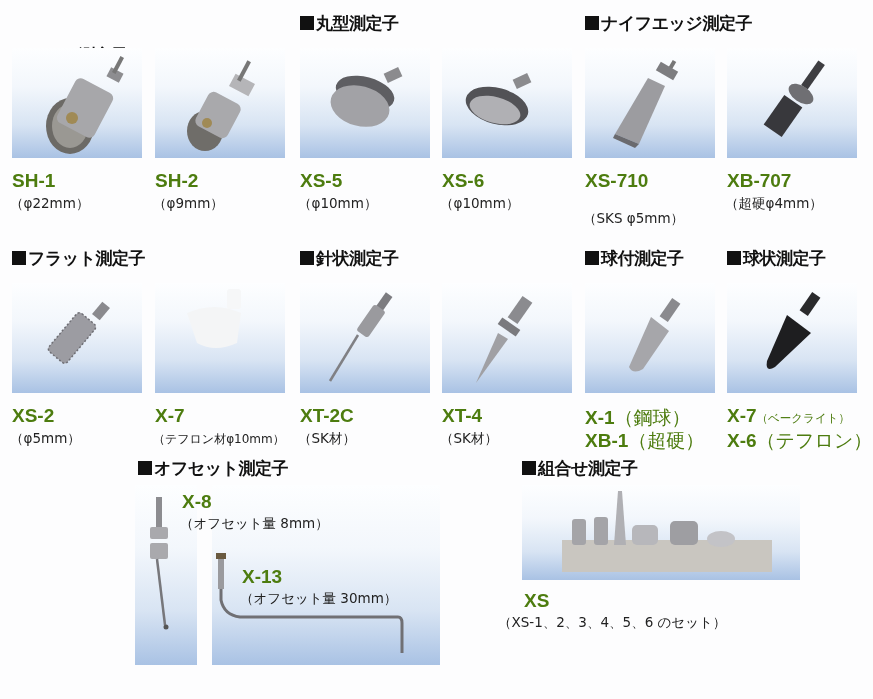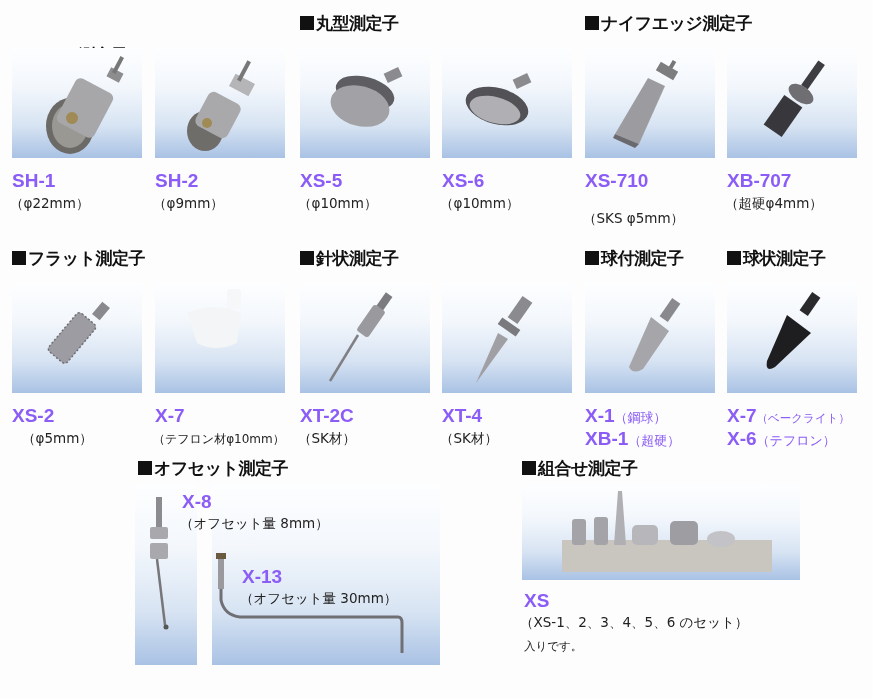--- a/index.html
+++ b/index.html
@@ -7,7 +7,7 @@
   .hdr{position:absolute;font-size:17px;font-weight:bold;letter-spacing:-0.5px;white-space:nowrap;color:#111;}
   .hdr .sq{display:inline-block;width:14px;height:14px;background:#111;margin-right:2px;vertical-align:-1px;}
   .photo{position:absolute;width:130px;height:110px;background:linear-gradient(to bottom,#fdfeff 0%,#f3f7fc 35%,#d8e4f3 70%,#a9c2e4 100%);overflow:hidden;}
-  .code{position:absolute;font-family:"Liberation Sans",sans-serif;font-weight:bold;font-size:19px;color:#8b5cf6;white-space:nowrap;}
+  .code{position:absolute;font-family:"Liberation Sans",sans-serif;font-weight:bold;font-size:19px;color:#4d7c0f;white-space:nowrap;}
   .spec{position:absolute;font-size:13.5px;color:#222;white-space:nowrap;}
   .code .sub{font-weight:normal;font-size:13px;font-family:"DejaVu Sans",sans-serif;}
   .code .sub.small{font-size:11.5px;}

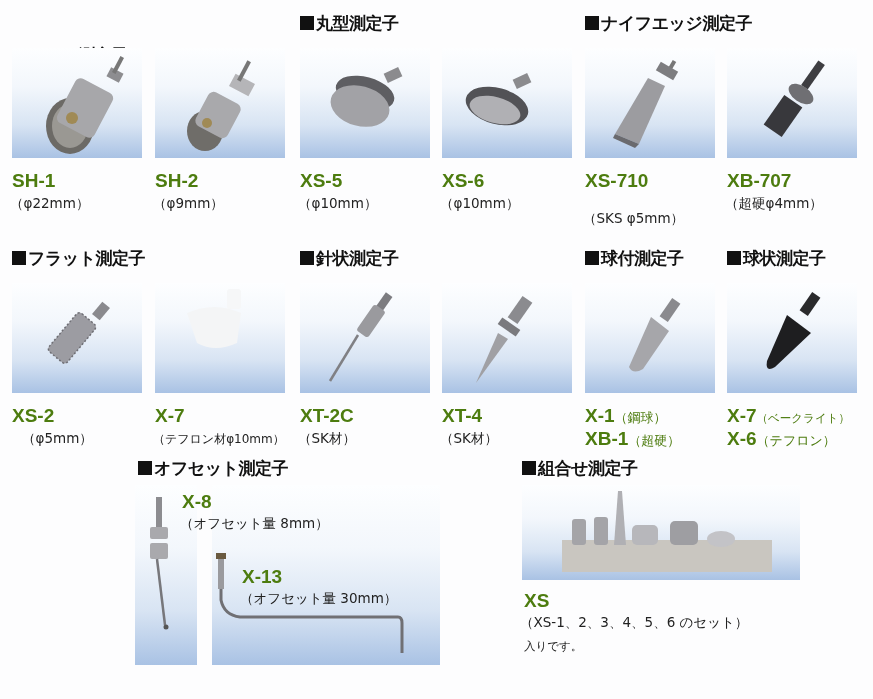--- a/index.html
+++ b/index.html
@@ -9,7 +9,7 @@
   .photo{position:absolute;width:130px;height:110px;background:linear-gradient(to bottom,#fdfeff 0%,#f3f7fc 35%,#d8e4f3 70%,#a9c2e4 100%);overflow:hidden;}
   .code{position:absolute;font-family:"Liberation Sans",sans-serif;font-weight:bold;font-size:19px;color:#4d7c0f;white-space:nowrap;}
   .spec{position:absolute;font-size:13.5px;color:#222;white-space:nowrap;}
-  .code .sub{font-weight:normal;font-size:13px;font-family:"DejaVu Sans",sans-serif;}
+  .code .sub{font-weight:normal;font-size:19px;font-family:"DejaVu Sans",sans-serif;}
   .code .sub.small{font-size:11.5px;}
   svg{position:absolute;left:0;top:0;}
   .note{position:absolute;font-size:11.5px;color:#222;line-height:17px;}

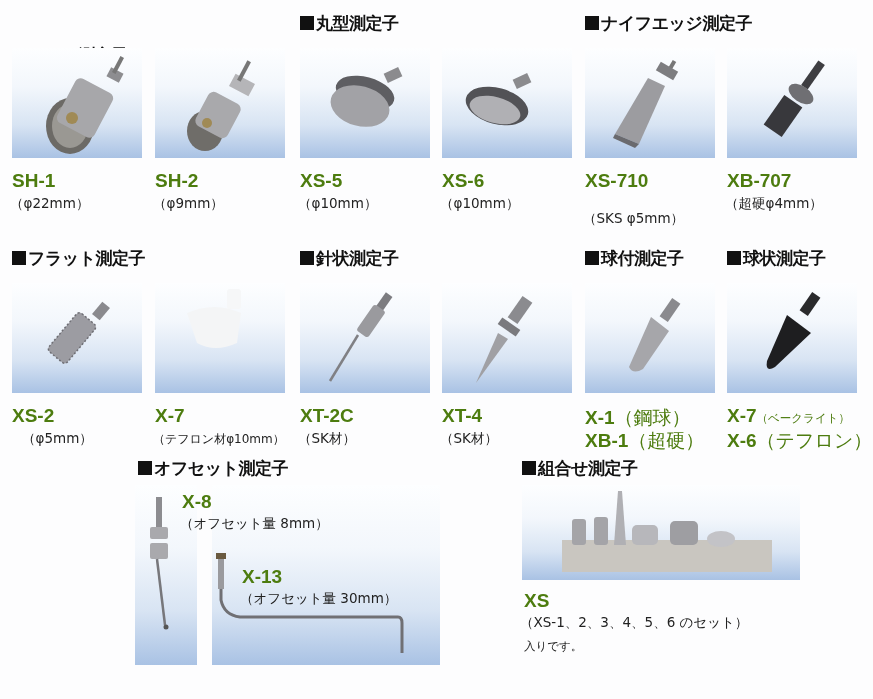--- a/index.html
+++ b/index.html
@@ -129,7 +129,7 @@
 </div>
 
 <div class="code" style="left:12px;top:405px;">XS-2</div>
-<div class="spec" style="left:22px;top:430px;">（φ5mm）</div>
+<div class="spec" style="left:10px;top:430px;">（φ5mm）</div>
 <div class="code" style="left:155px;top:405px;">X-7</div>
 <div class="spec" style="left:153px;top:431px;font-size:12px;">（テフロン材φ10mm）</div>
 <div class="code" style="left:300px;top:405px;">XT-2C</div>

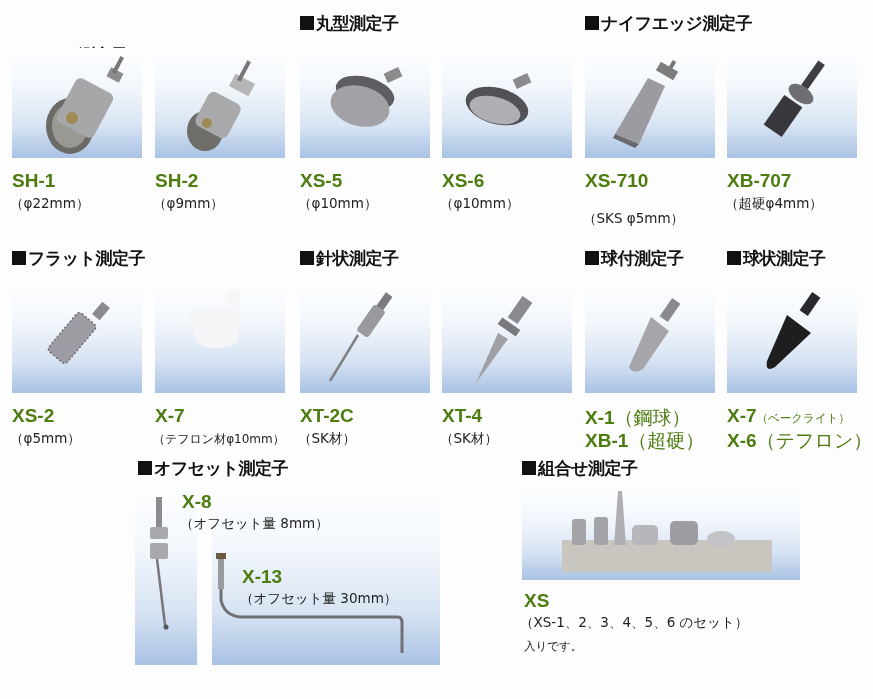--- a/index.html
+++ b/index.html
@@ -176,7 +176,7 @@
   </svg>
 </div>
 <div class="code" style="left:524px;top:590px;">XS</div>
-<div class="spec" style="left:520px;top:614px;">（XS-1、2、3、4、5、6 のセット）</div>
+<div class="spec" style="left:498px;top:614px;">（XS-1、2、3、4、5、6 のセット）</div>
 <div class="note" style="left:524px;top:638px;">
   <div>入りです。</div>
 </div>

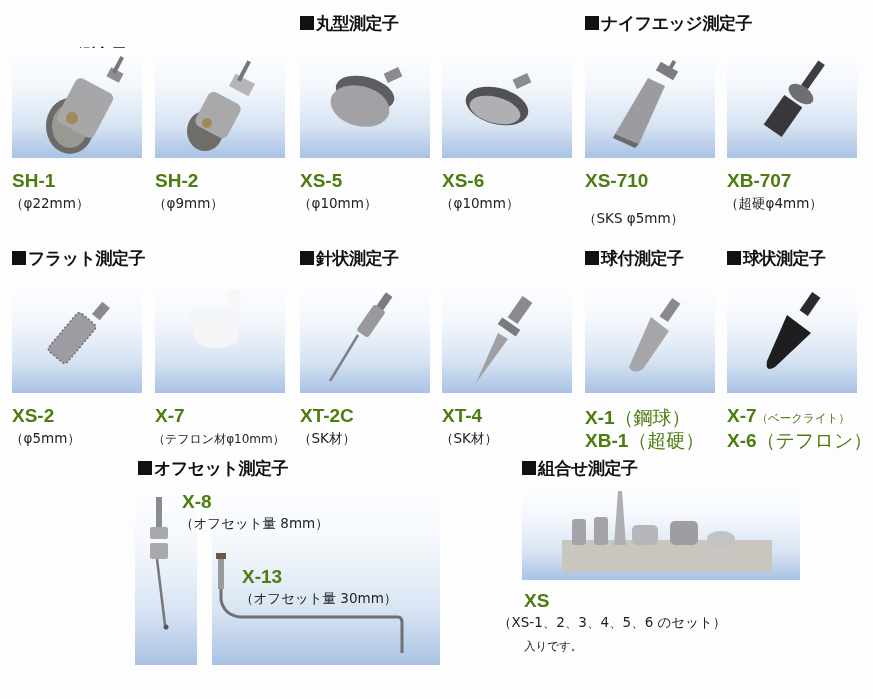--- a/index.html
+++ b/index.html
@@ -178,7 +178,6 @@
 <div class="code" style="left:524px;top:590px;">XS</div>
 <div class="spec" style="left:498px;top:614px;">（XS-1、2、3、4、5、6 のセット）</div>
 <div class="note" style="left:524px;top:638px;">
-  <div>入りです。</div>
 </div>
 
 </body></html>

